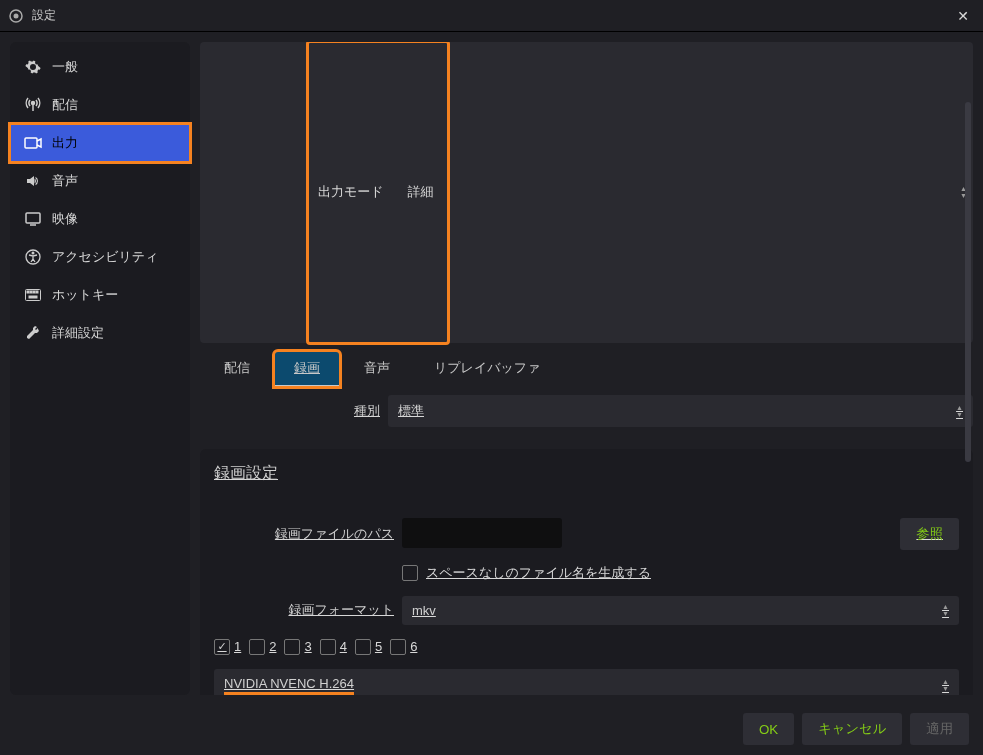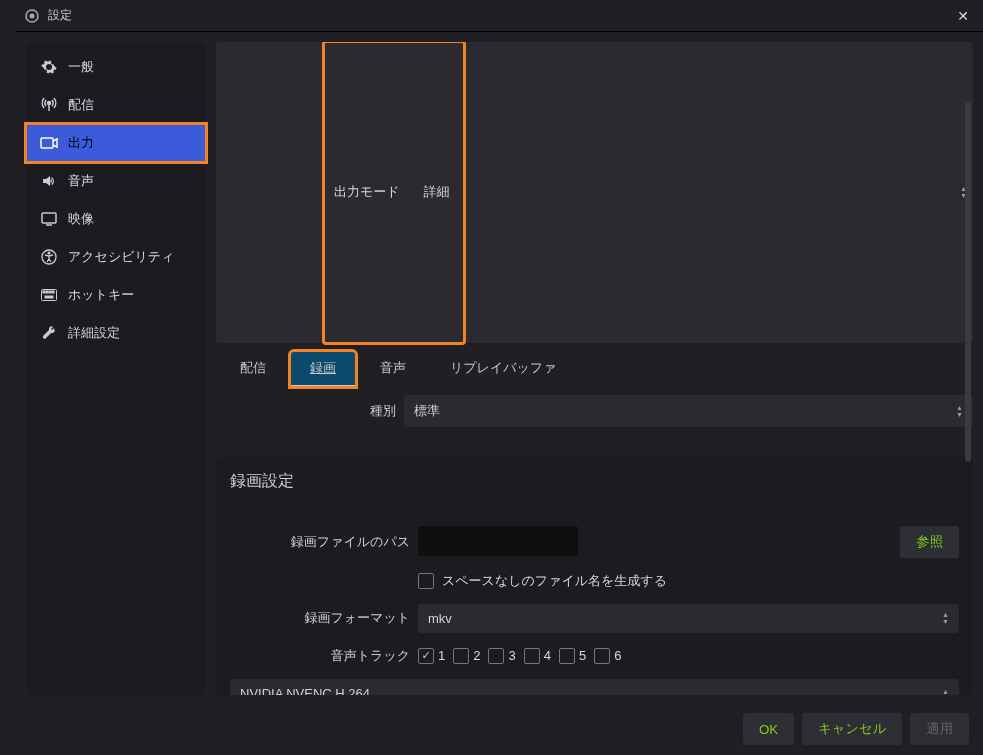--- a/index.html
+++ b/index.html
@@ -18,7 +18,6 @@
   height: 100%;
   display: flex;
   flex-direction: column;
-  padding-left: 16px;
 }
 .titlebar {
   height: 32px;

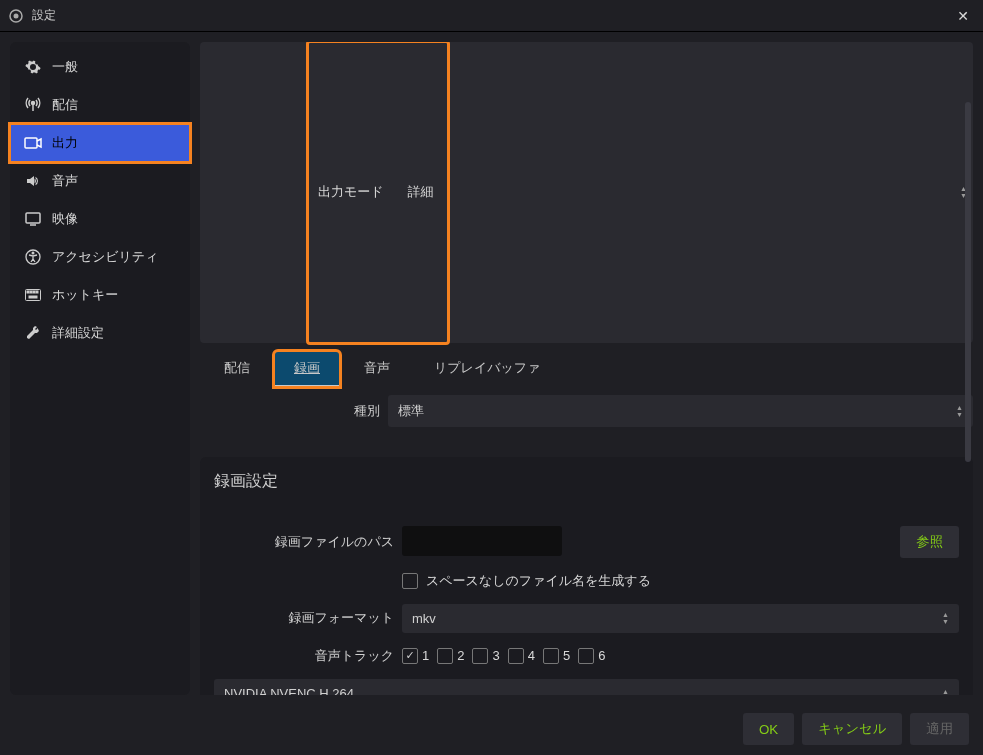--- a/index.html
+++ b/index.html
@@ -126,7 +126,8 @@
   overflow-y: auto;
   display: flex;
   flex-direction: column;
-  gap: 30px;
+  gap: 22px;
+  text-decoration: underline;
 }
 .form-row {
   display: flex;

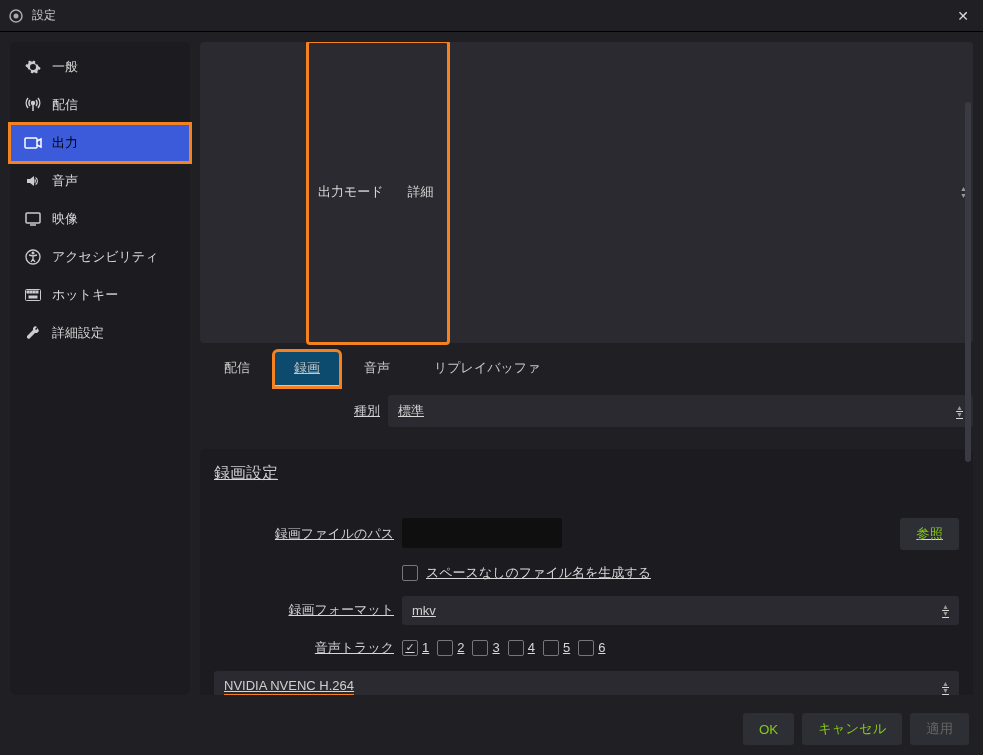--- a/index.html
+++ b/index.html
@@ -378,7 +378,6 @@
           </div>
 
           <div class="form-row">
-            <span class="label">音声トラック</span>
             <div class="field tracks">
               <span class="track-item">
                   <span class="checkbox checked"></span>

